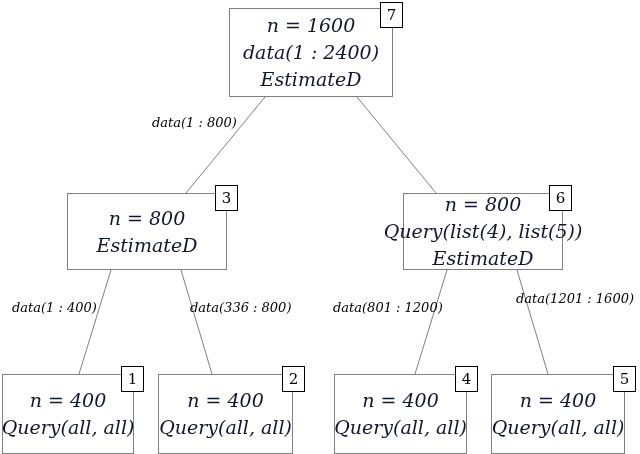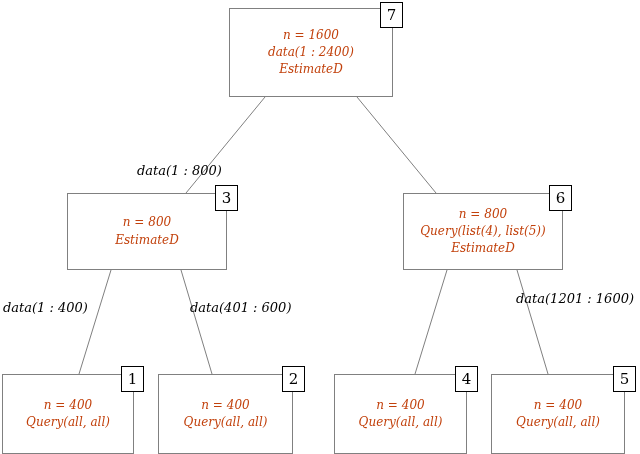--- a/index.html
+++ b/index.html
@@ -35,8 +35,8 @@
   }
   .node-line {
     font-style: italic;
-    font-size: 12px;
-    color: #c2410c;
+    font-size: 19px;
+    color: #0f172a;
     line-height: 1.42;
     white-space: nowrap;
   }

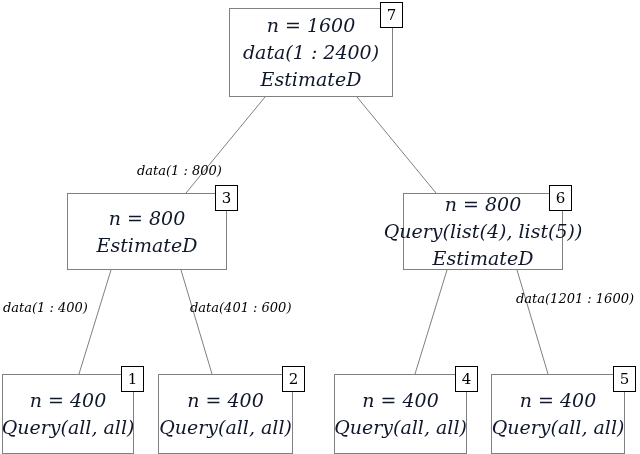--- a/index.html
+++ b/index.html
@@ -76,7 +76,7 @@
       <line x1="447" y1="270" x2="415" y2="374" stroke="#808080" stroke-width="1"></line>
       <line x1="517" y1="270" x2="548" y2="374" stroke="#808080" stroke-width="1"></line>
     </svg>
-<div class="edge-label" style="left: 137px; top: 115px; margin-top: 48px;">data(1 : 800)</div>
+<div class="edge-label" style="left: 152px; top: 115px;">data(1 : 800)</div>
     <div class="edge-label" style="left: 3px; top: 300px;">data(1 : 400)</div>
     <div class="edge-label" style="left: 190px; top: 300px;">data(401 : 600)</div>
     <div class="edge-label" style="left: 516px; top: 291px;">data(1201 : 1600)</div>

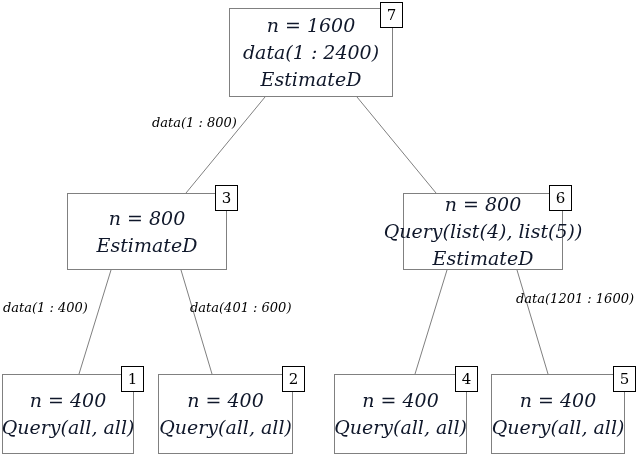--- a/index.html
+++ b/index.html
@@ -77,7 +77,7 @@
       <line x1="517" y1="270" x2="548" y2="374" stroke="#808080" stroke-width="1"></line>
     </svg>
 <div class="edge-label" style="left: 152px; top: 115px;">data(1 : 800)</div>
-    <div class="edge-label" style="left: 3px; top: 300px;">data(1 : 400)</div>
+    <div class="edge-label" style="left: 12px; top: 300px;">data(1 : 400)</div>
     <div class="edge-label" style="left: 190px; top: 300px;">data(401 : 600)</div>
     <div class="edge-label" style="left: 516px; top: 291px;">data(1201 : 1600)</div>
     <div class="node" style="left: 229px; top: 8px; width: 164px; height: 89px;">

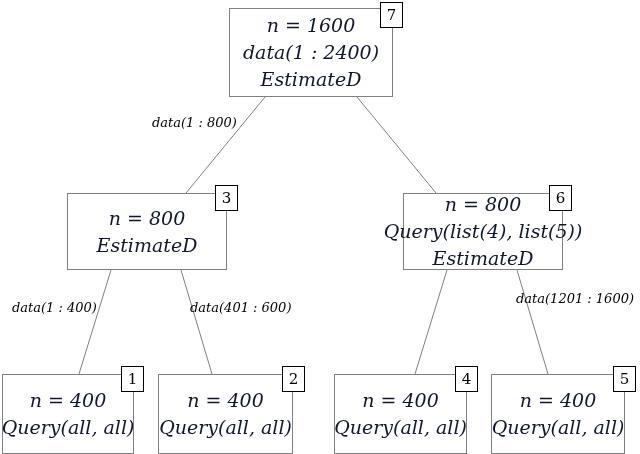--- a/index.html
+++ b/index.html
@@ -78,7 +78,7 @@
     </svg>
 <div class="edge-label" style="left: 152px; top: 115px;">data(1 : 800)</div>
     <div class="edge-label" style="left: 12px; top: 300px;">data(1 : 400)</div>
-    <div class="edge-label" style="left: 190px; top: 300px;">data(401 : 600)</div>
+    <div class="edge-label" style="left: 190px; top: 300px;">data(336 : 800)</div>
     <div class="edge-label" style="left: 516px; top: 291px;">data(1201 : 1600)</div>
     <div class="node" style="left: 229px; top: 8px; width: 164px; height: 89px;">
       <div class="node-line">n = 1600</div>

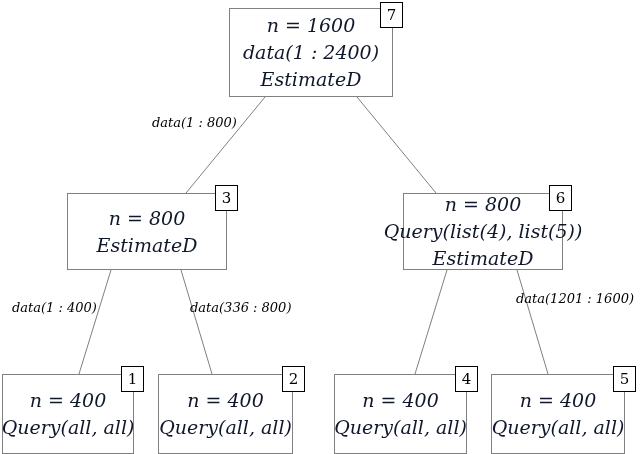--- a/index.html
+++ b/index.html
@@ -79,6 +79,7 @@
 <div class="edge-label" style="left: 152px; top: 115px;">data(1 : 800)</div>
     <div class="edge-label" style="left: 12px; top: 300px;">data(1 : 400)</div>
     <div class="edge-label" style="left: 190px; top: 300px;">data(336 : 800)</div>
+    <div class="edge-label" style="left: 333px; top: 300px;">data(801 : 1200)</div>
     <div class="edge-label" style="left: 516px; top: 291px;">data(1201 : 1600)</div>
     <div class="node" style="left: 229px; top: 8px; width: 164px; height: 89px;">
       <div class="node-line">n = 1600</div>

